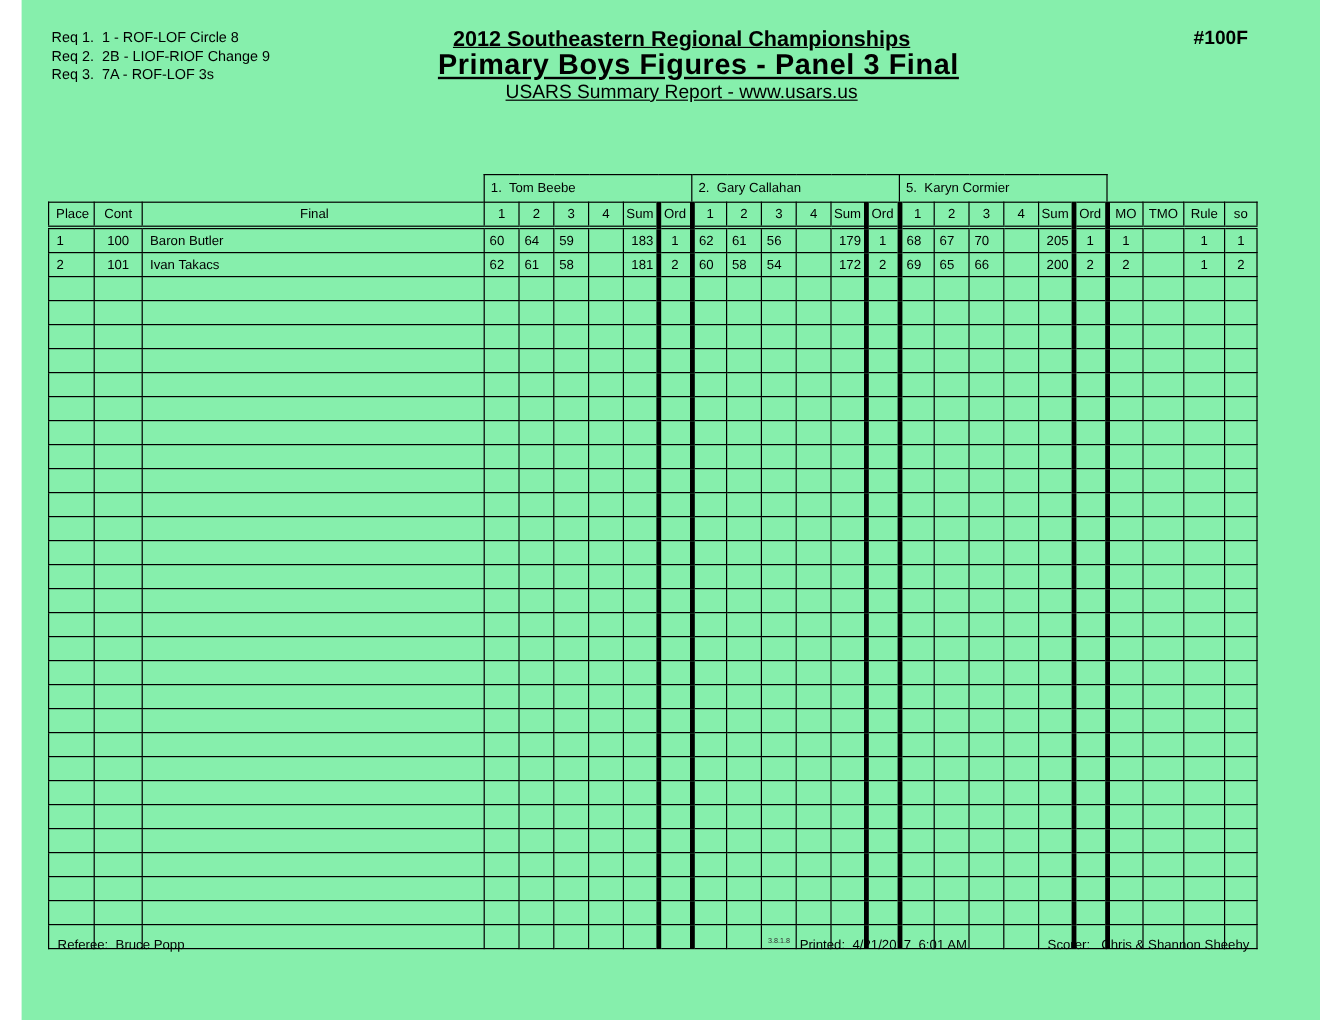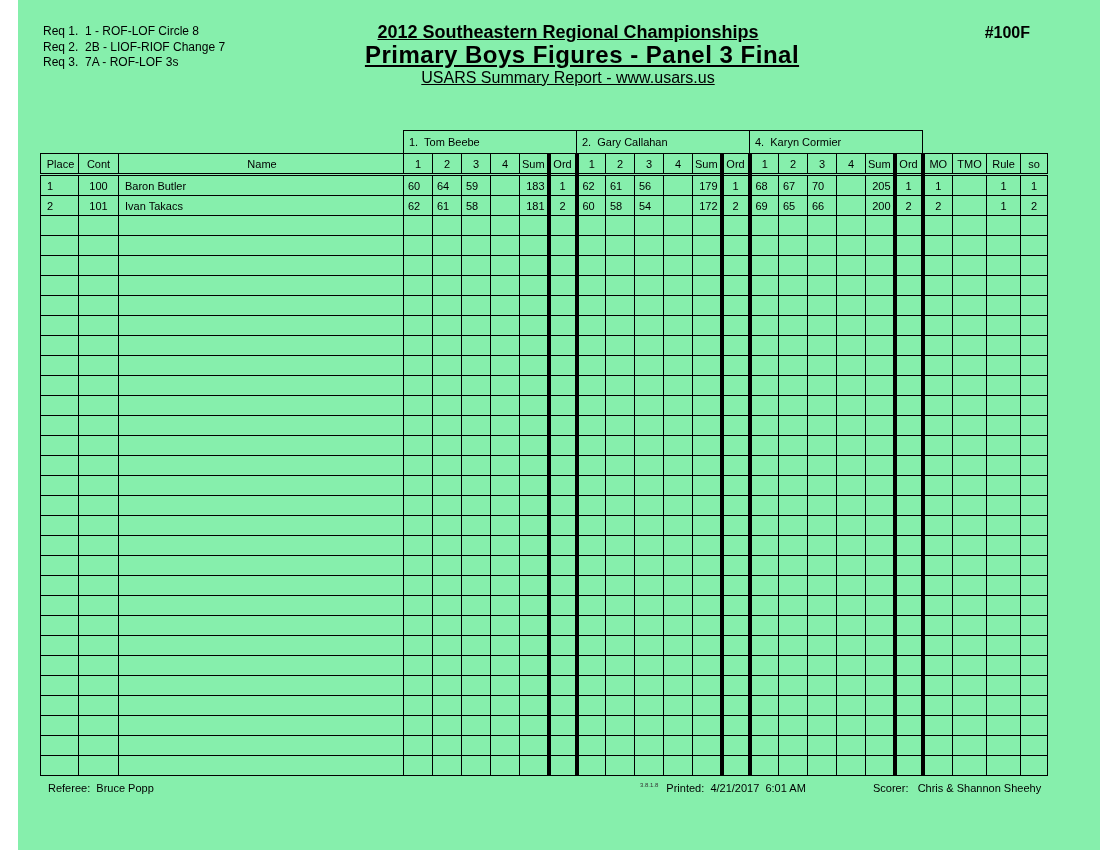--- a/index.html
+++ b/index.html
@@ -16,7 +16,7 @@
   .t2 { font-size:15px; line-height:21px; }
   .t3 { font-size:24px; font-weight:bold; line-height:24px; letter-spacing:0.5px;padding-left:28px; }
   .t4 { font-size:16px; line-height:22px; }
-  .event-num { position:absolute; right:88px; top:24px; font-size:16px; font-weight:bold; }
+  .event-num { position:absolute; right:78px; top:24px; font-size:16px; font-weight:bold; }
 
   
   .results {

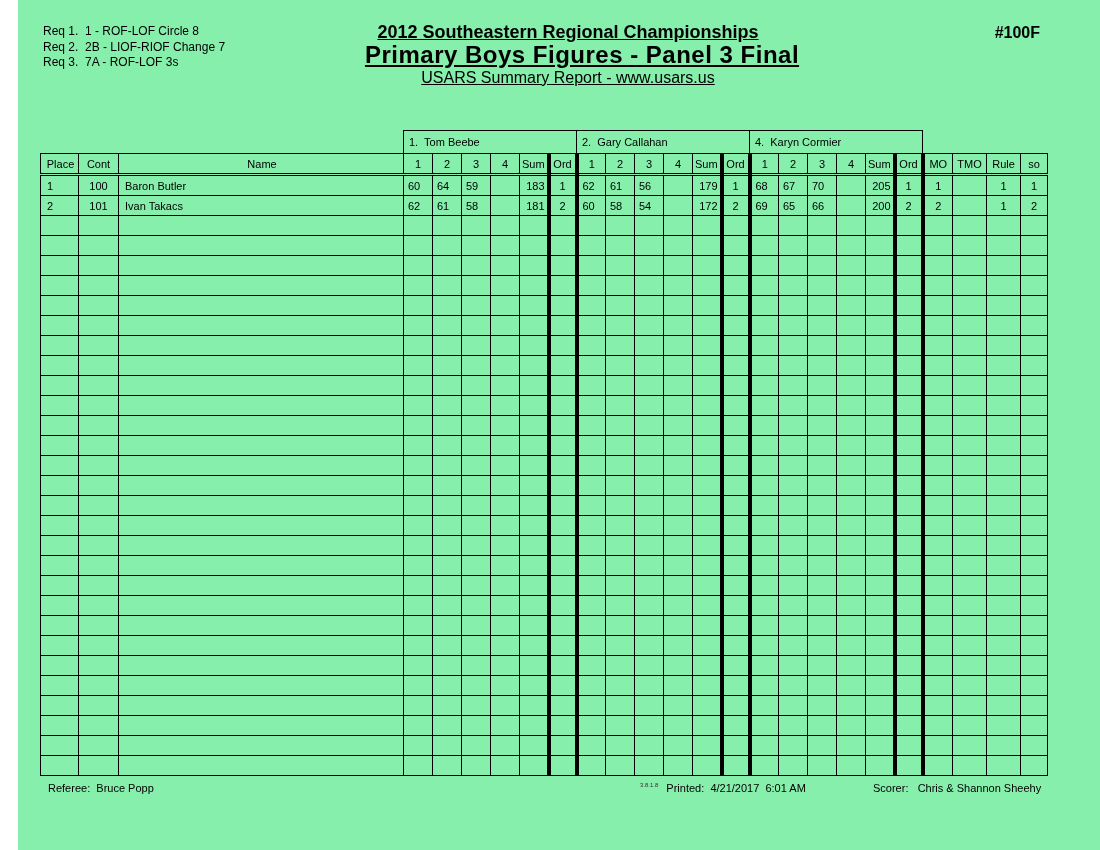--- a/index.html
+++ b/index.html
@@ -54,7 +54,7 @@
 
   <div class="reqs">
     <div class="pre">Req 1.  1 - ROF-LOF Circle 8</div>
-    <div class="pre">Req 2.  2B - LIOF-RIOF Change 7</div>
+    <div class="pre">Req 2.  2B - LIOF-RIOF Change 9</div>
     <div class="pre">Req 3.  7A - ROF-LOF 3s</div>
   </div>
 

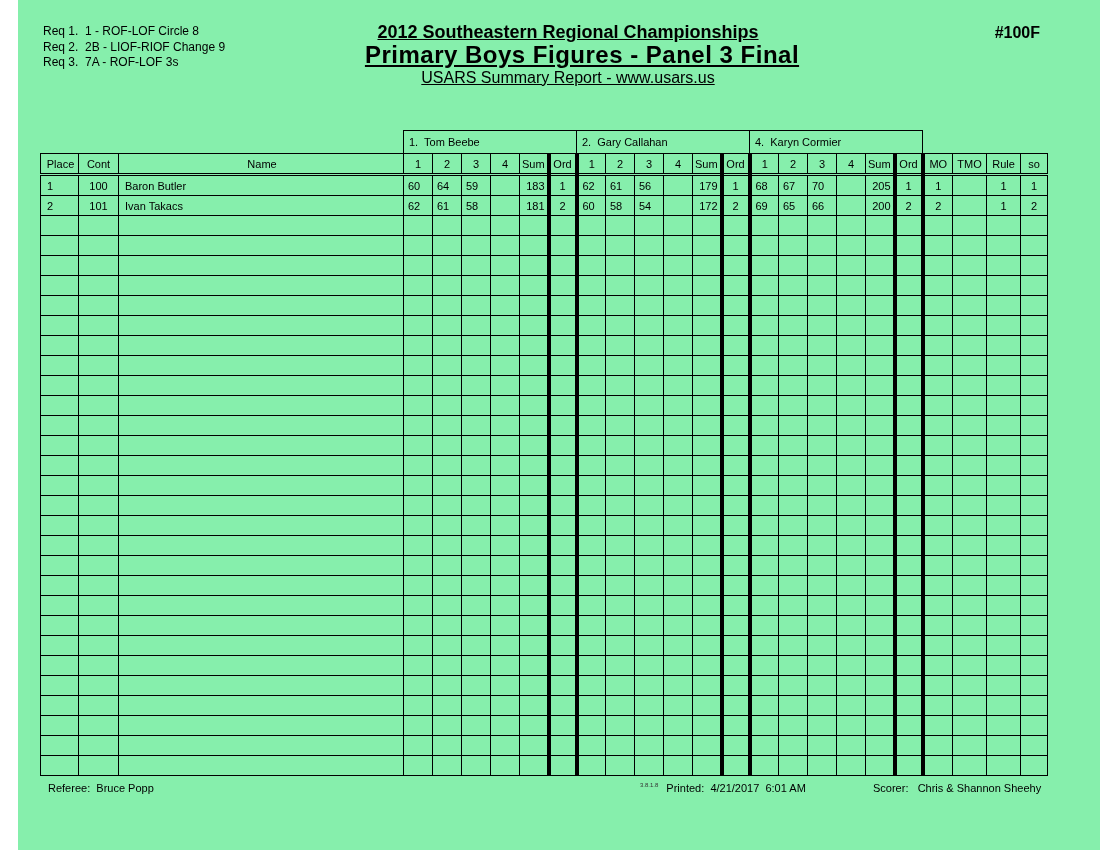--- a/index.html
+++ b/index.html
@@ -20,7 +20,7 @@
 
   
   .results {
-    position:absolute; left:22px; top:130px;
+    position:absolute; left:22px; top:145px;
     border-collapse:collapse; table-layout:fixed; font-size:11px;padding-left:16px;
   }
   .results td, .results th {

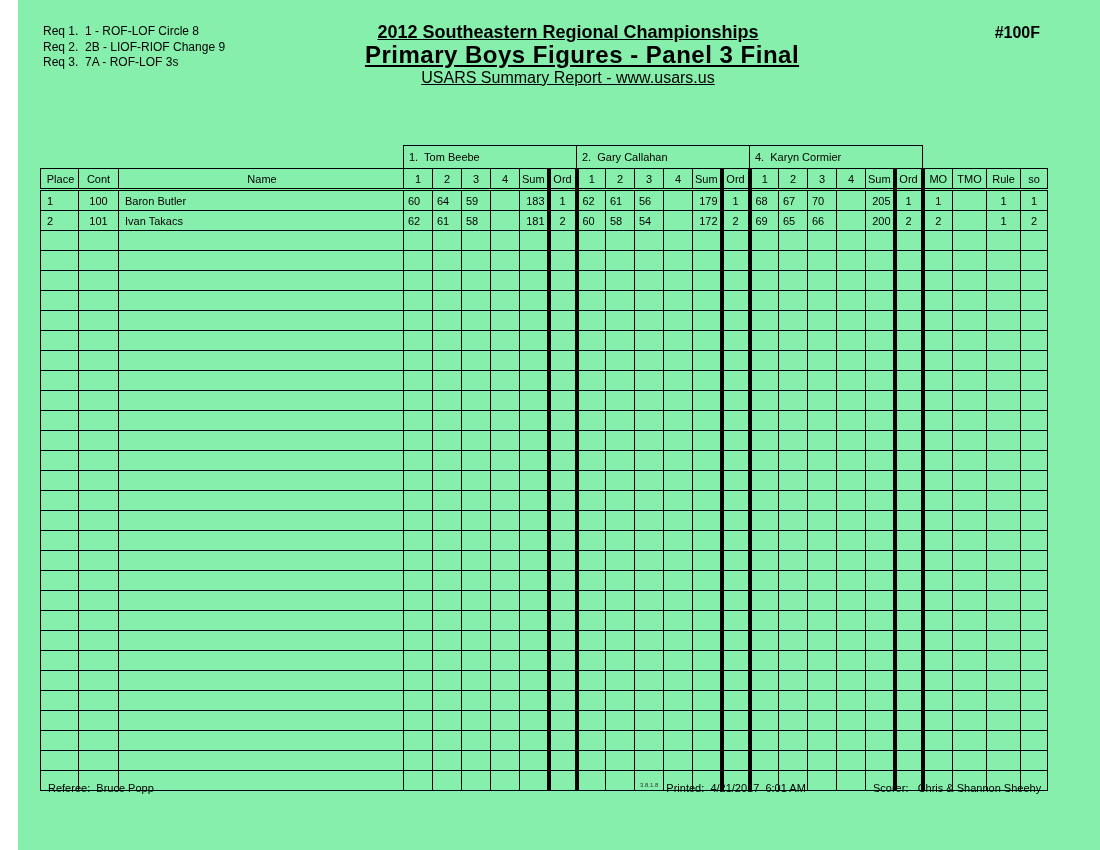--- a/index.html
+++ b/index.html
@@ -99,7 +99,7 @@
         <td class="nob" colspan="3"></td>
         <td class="jbox pre" colspan="6">1.  Tom Beebe</td>
         <td class="jbox pre" colspan="6">2.  Gary Callahan</td>
-        <td class="jbox pre" colspan="6">4.  Karyn Cormier</td>
+        <td class="jbox pre" colspan="6">5.  Karyn Cormier</td>
         <td class="nob" colspan="4"></td>
       </tr>
       <tr class="col-row">

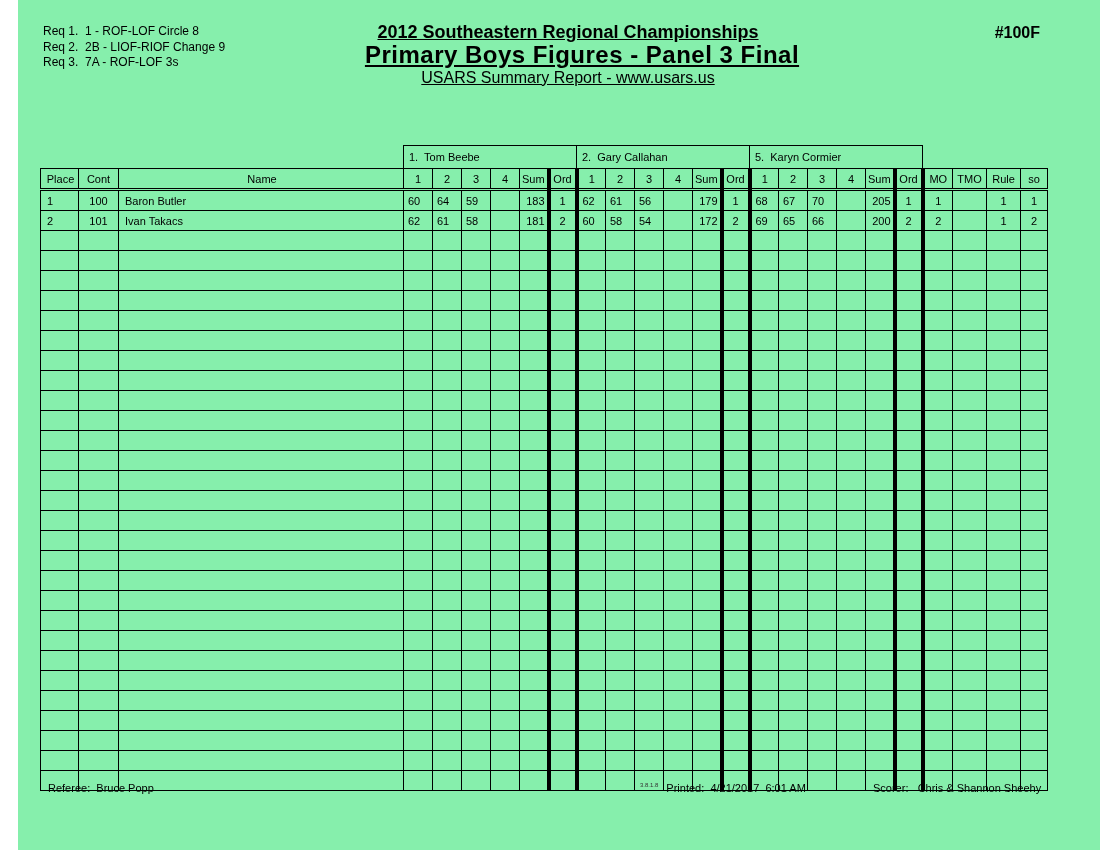--- a/index.html
+++ b/index.html
@@ -105,7 +105,7 @@
       <tr class="col-row">
         <th class="alh">Place</th>
         <th>Cont</th>
-        <th class="alh">Name</th>
+        <th class="alh">Final</th>
         <th>1</th>
         <th>2</th>
         <th>3</th>

